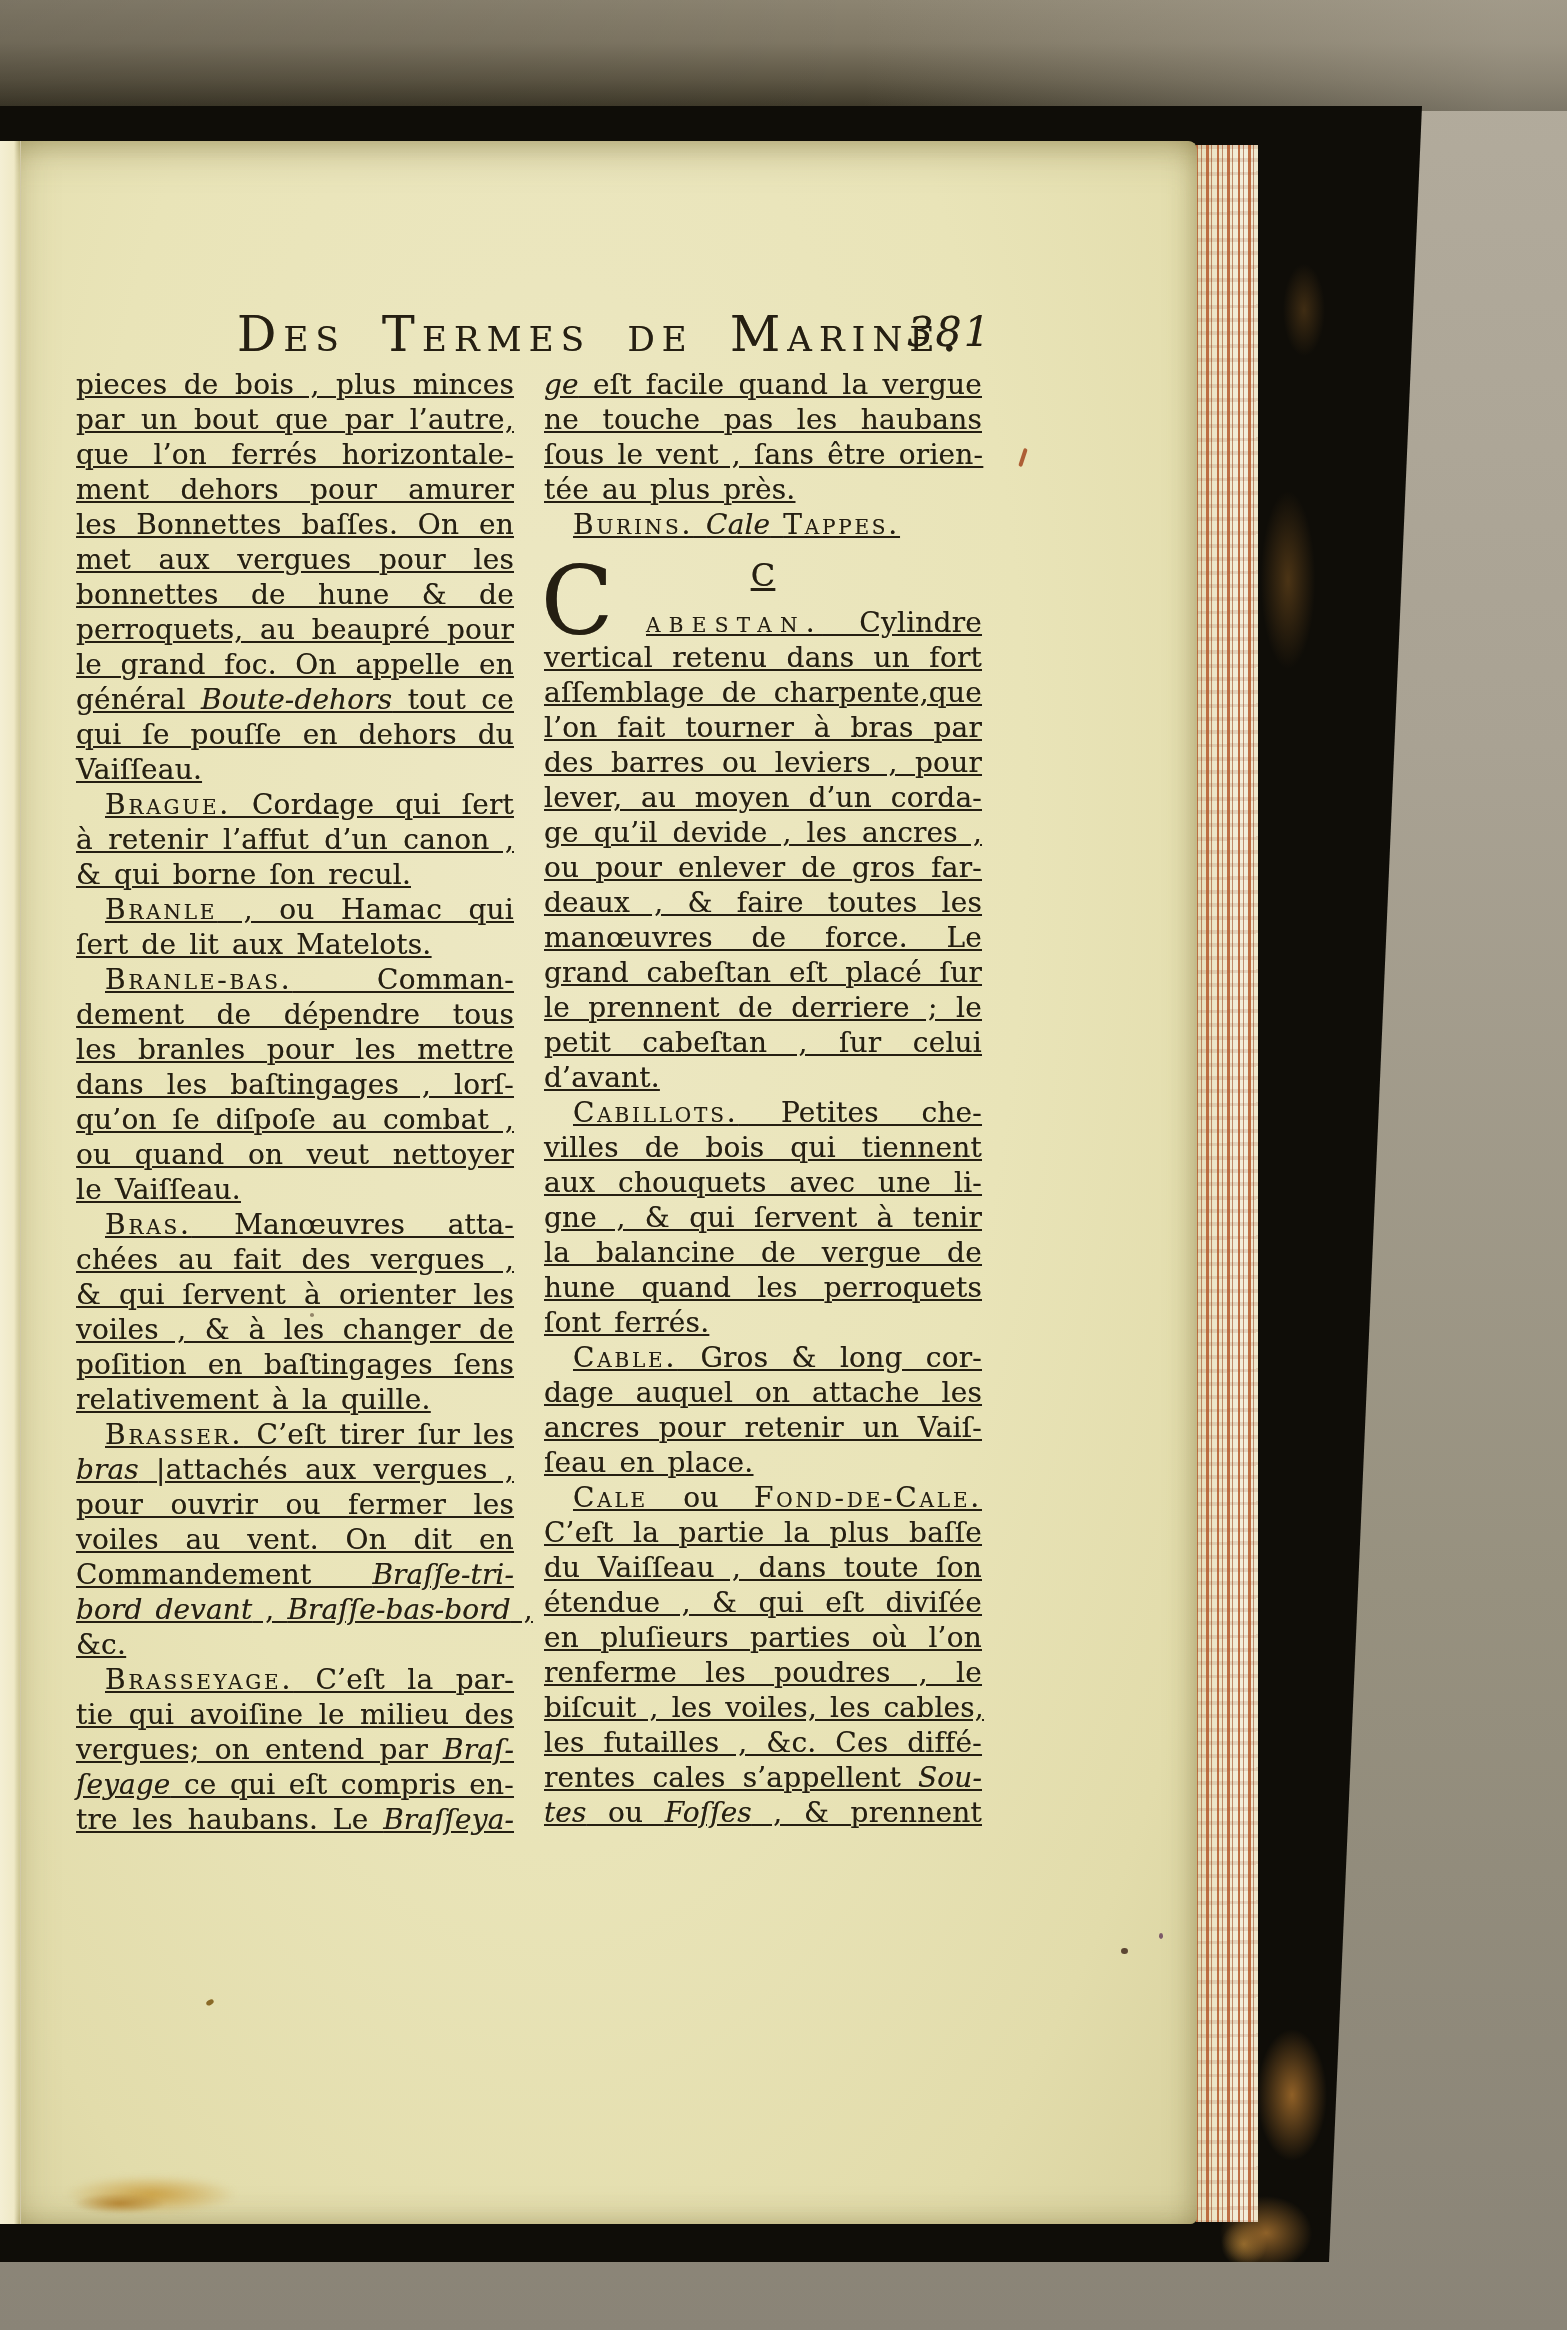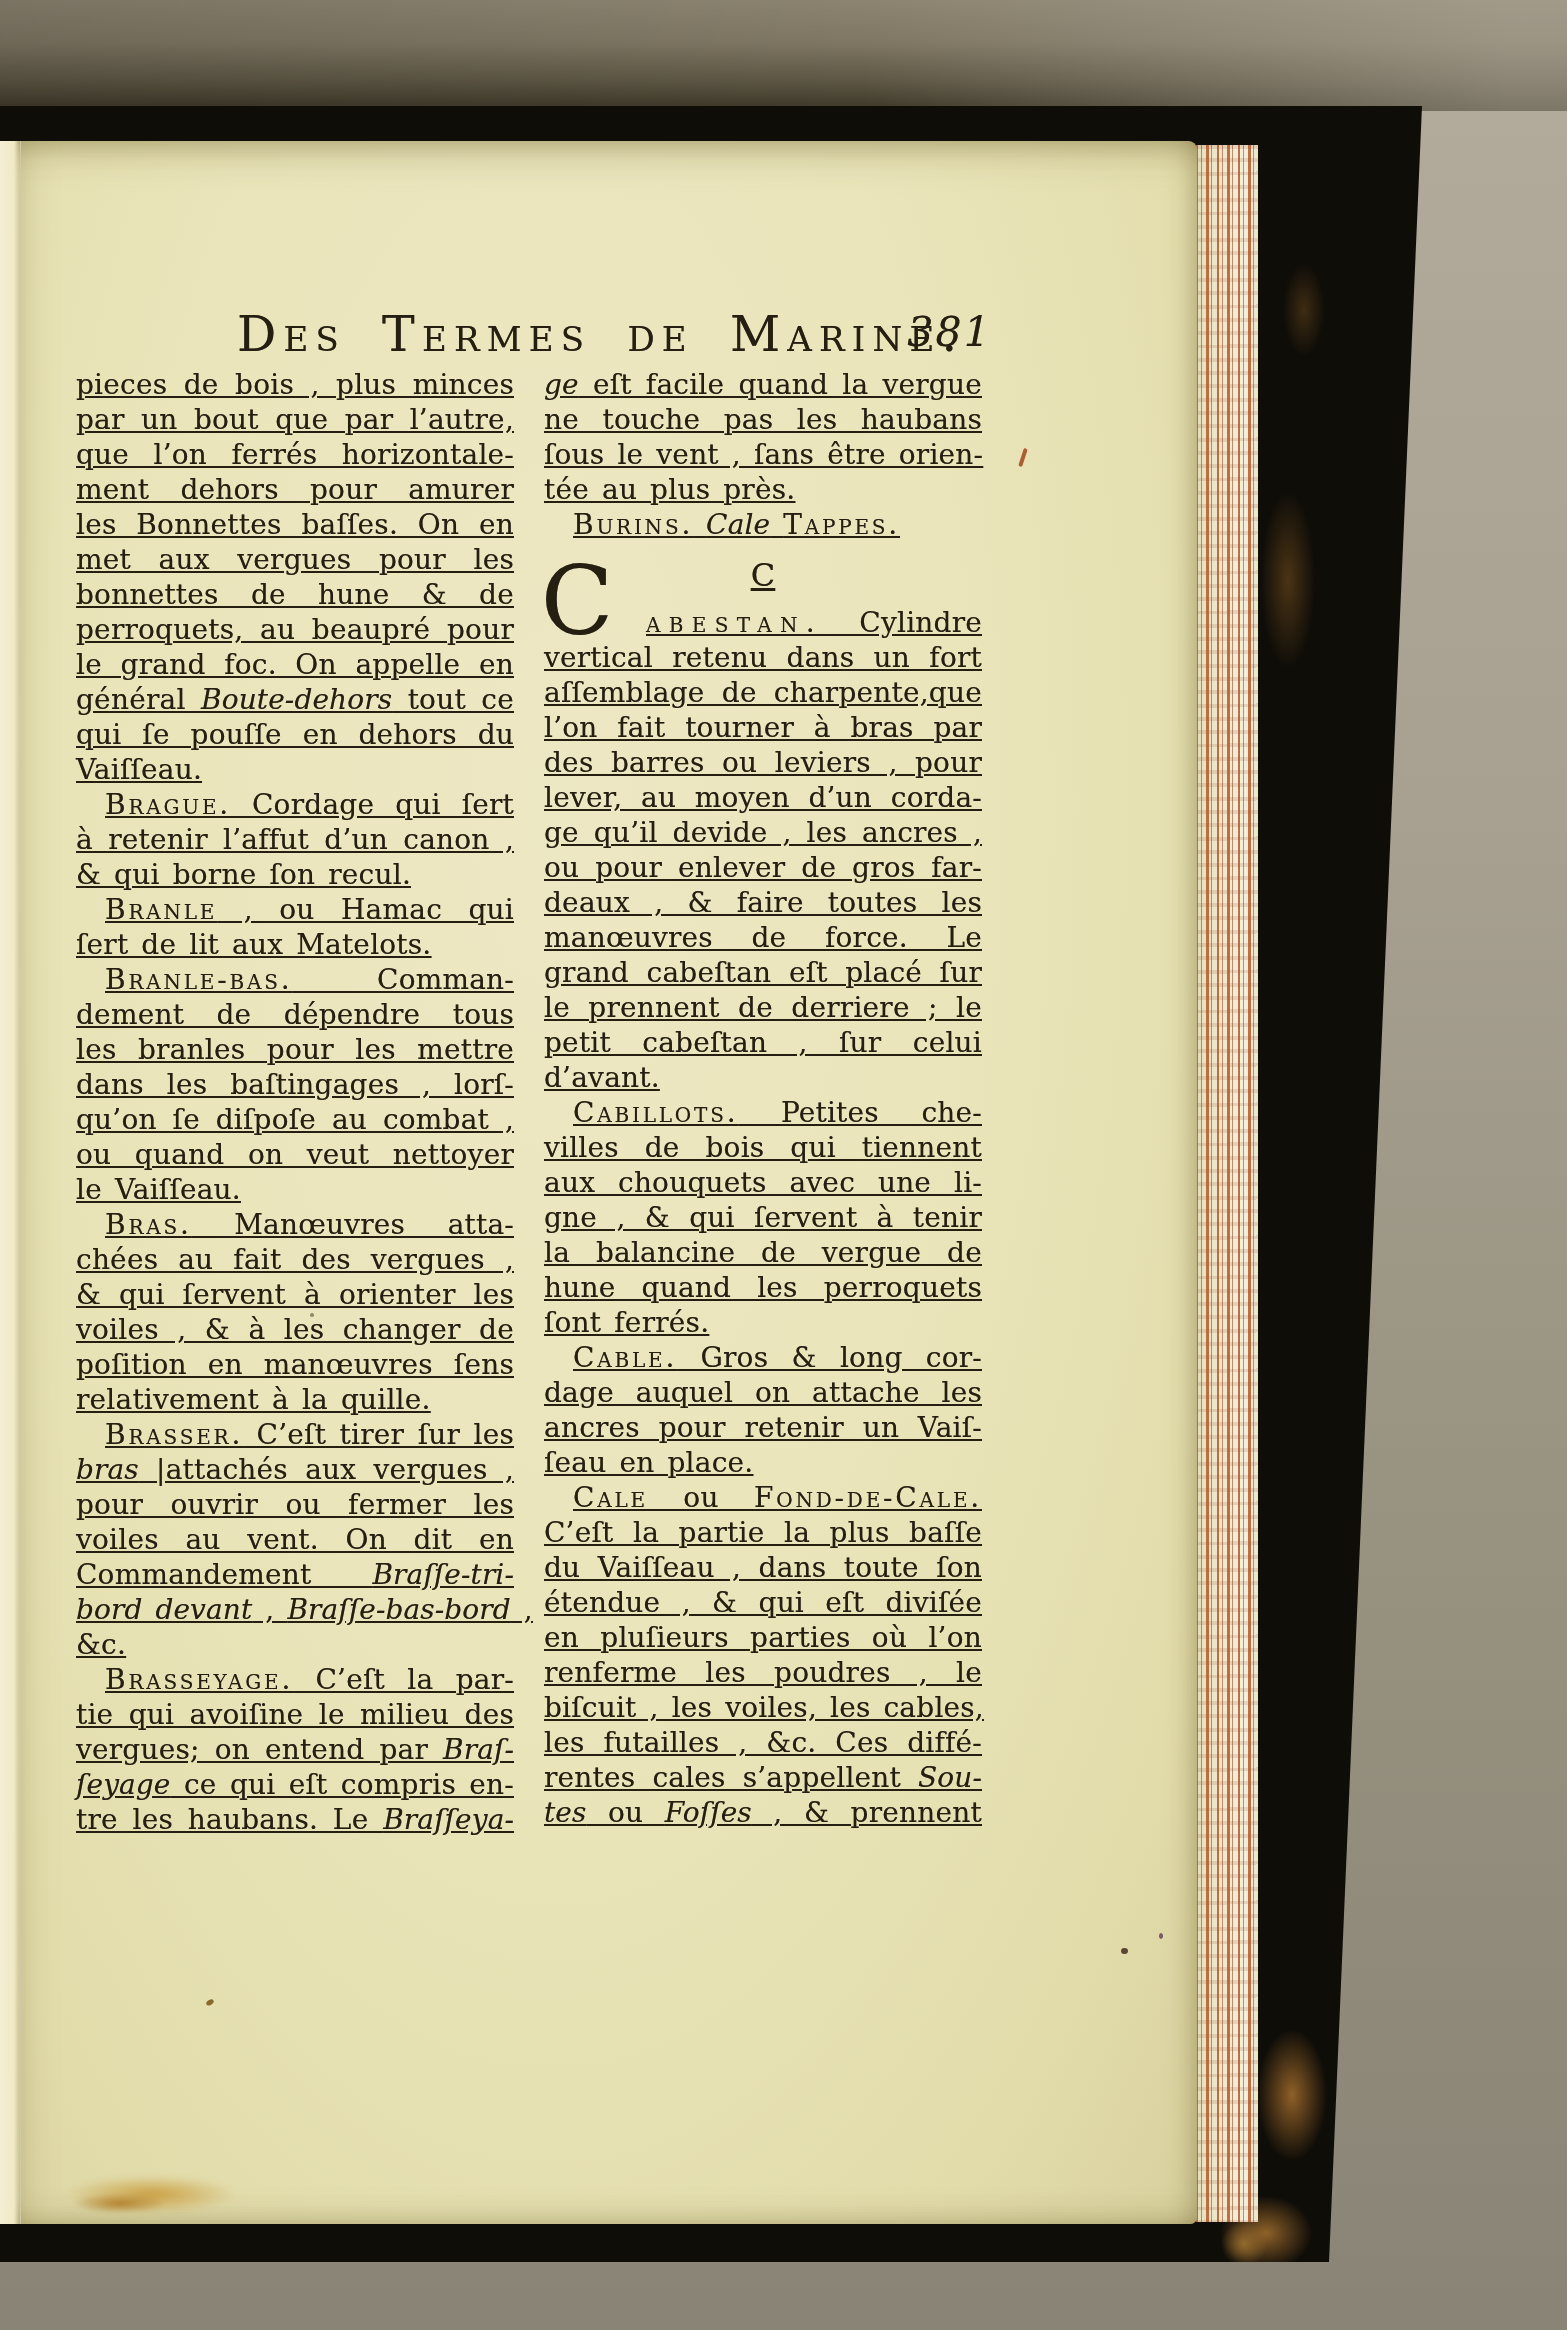--- a/index.html
+++ b/index.html
@@ -156,7 +156,7 @@
         <div class="line"><span>chées au fait des vergues ,</span></div>
         <div class="line"><span>&amp; qui ſervent à orienter les</span></div>
         <div class="line"><span>voiles , &amp; à les changer de</span></div>
-        <div class="line"><span>poſition en manœuvres ſens</span></div>
+        <div class="line"><span>poſition en baſtingages ſens</span></div>
         <div class="line nj"><span>relativement à la quille.</span></div>
         <div class="line ind"><span class="sc">Brasser.</span><span> C’eſt tirer ſur les</span></div>
         <div class="line"><span class="i">bras</span><span> |attachés aux vergues ,</span></div>

